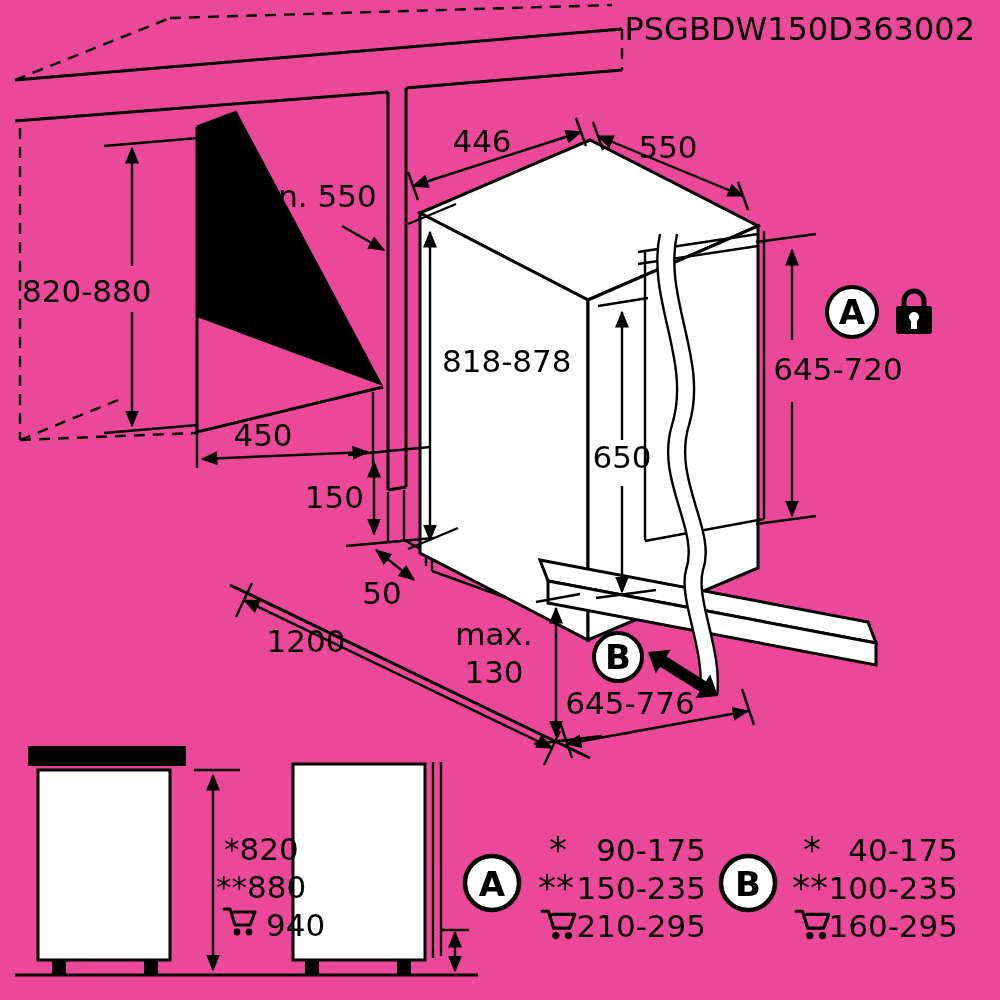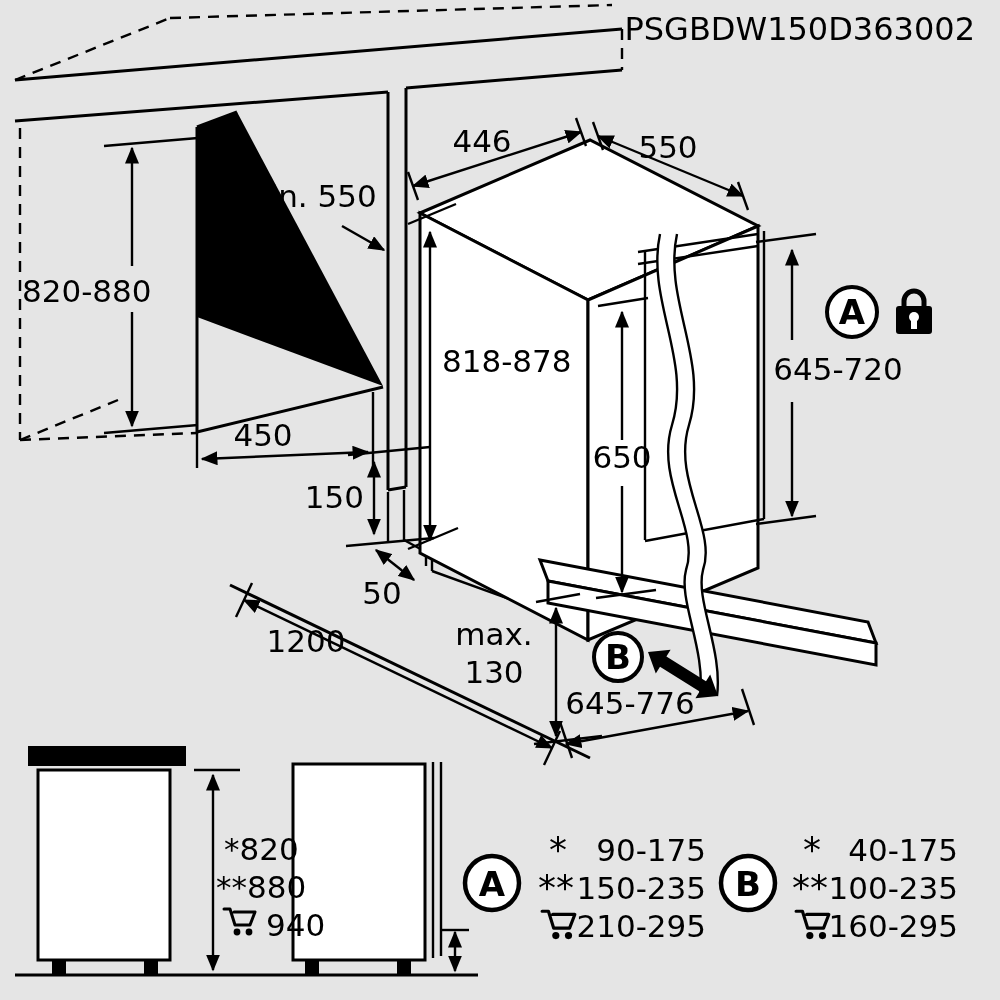--- a/index.html
+++ b/index.html
@@ -3,7 +3,7 @@
 <meta charset="utf-8">
 <style>
   html,body{margin:0;padding:0;background:#fff;}
-  .page{width:1000px;height:1000px;position:relative;background:#e5e5e5;overflow:hidden;}
+  .page{width:1000px;height:1000px;position:relative;background:#ec4899;overflow:hidden;}
   svg text{font-family:"DejaVu Sans","Liberation Sans",sans-serif;fill:#000;font-size:31px;}
   svg .title-t{font-size:32px;}
   svg .ab-t{font-size:34px;font-weight:bold;}

